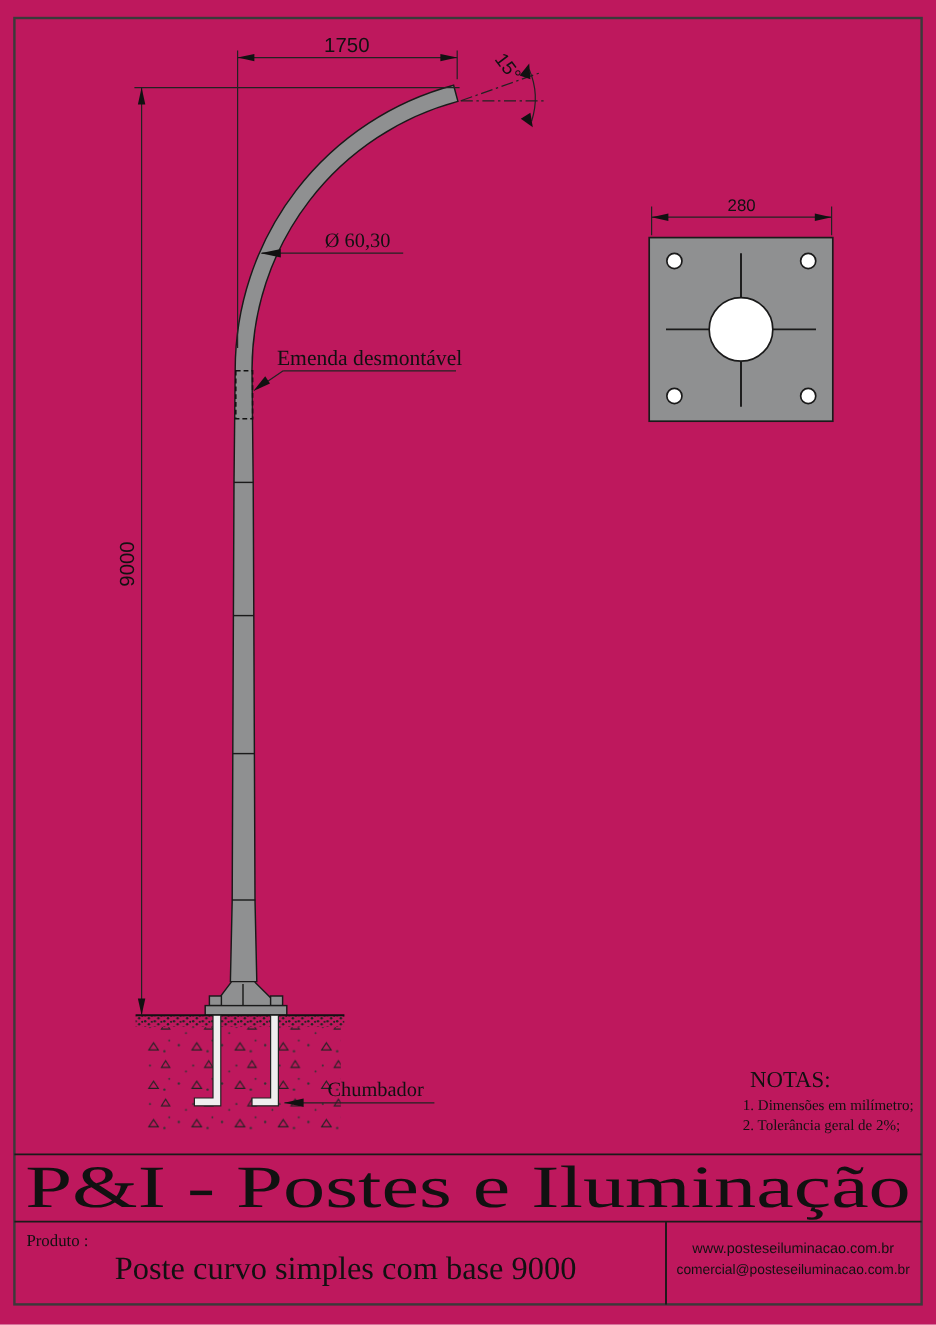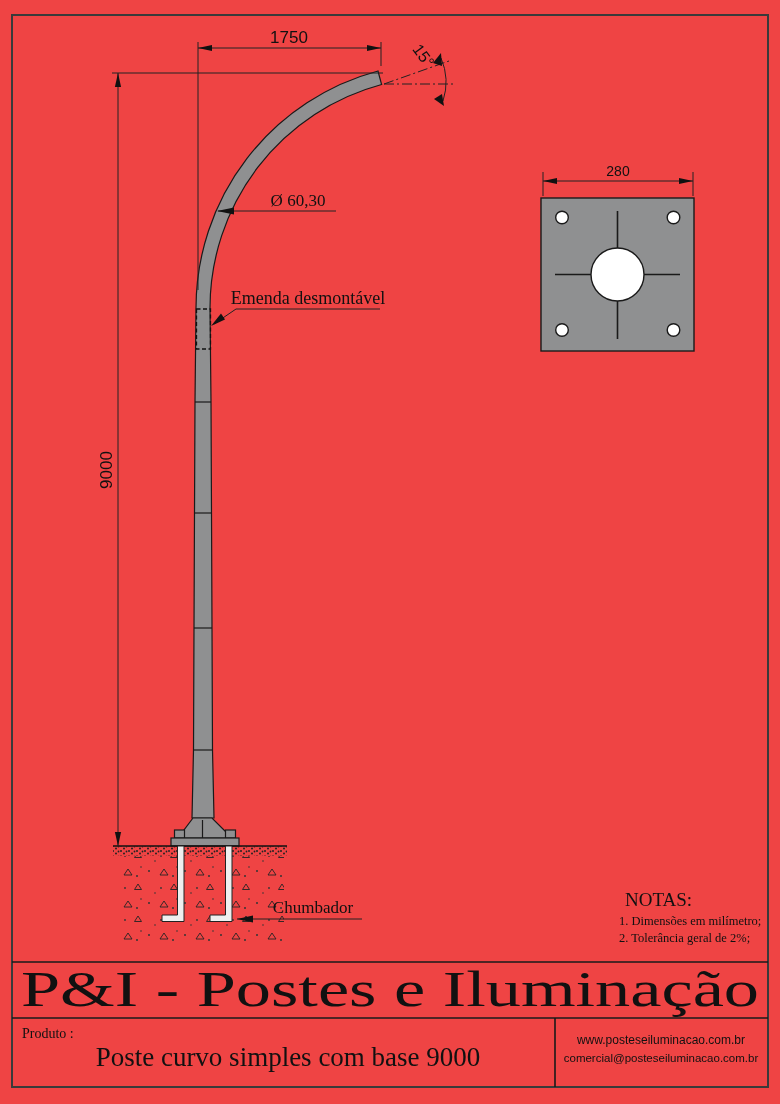--- a/index.html
+++ b/index.html
@@ -7,7 +7,7 @@
     position: relative;
     width: 780px;
     height: 1104px;
-    background: #ef4444;
+    background: #be185d;
     overflow: hidden;
   }
   svg { display: block; }

